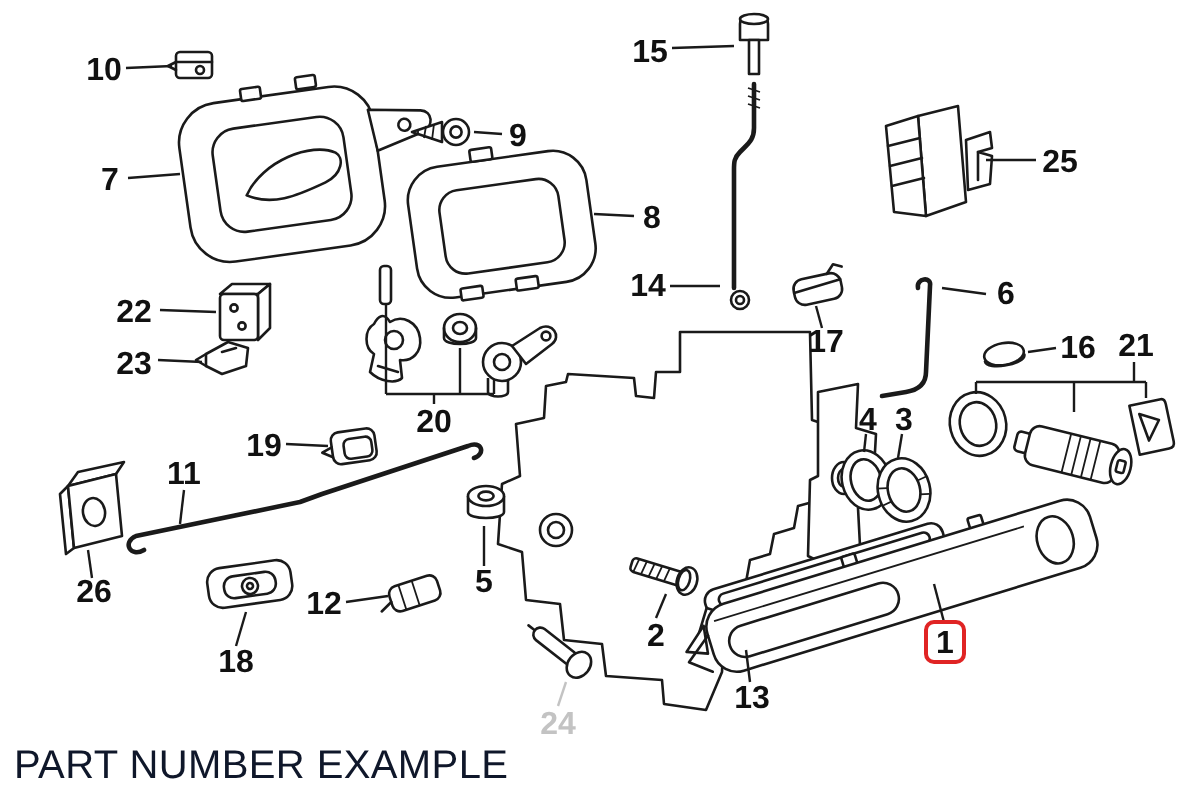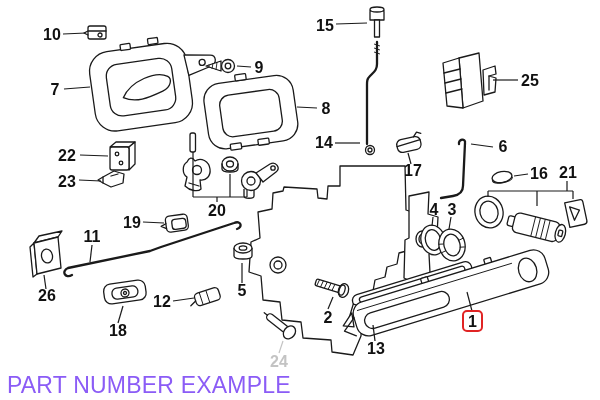--- a/index.html
+++ b/index.html
@@ -16,7 +16,7 @@
        fill:#111111;text-anchor:middle;}
   svg text.callout.faded{fill:#c3c3c3;}
   svg .hibox{fill:#ffffff;stroke:#e02424;stroke-width:2;}
-  .caption{position:absolute;left:7px;top:372px;font-size:23px;font-weight:400;color:#8b5cf6;
+  .caption{position:absolute;left:7px;top:372px;font-size:20px;font-weight:400;color:#0f172a;
            letter-spacing:0.2px;white-space:nowrap;}
 </style>
 </head>

